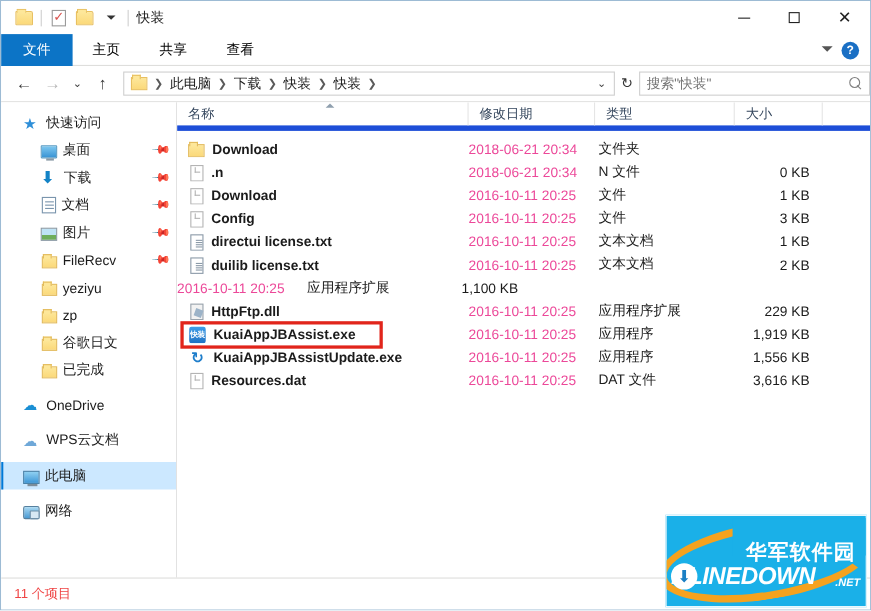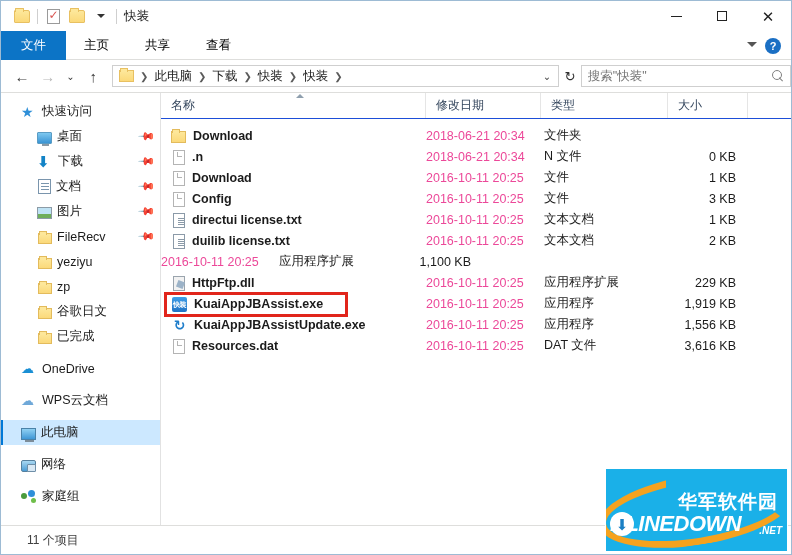--- a/index.html
+++ b/index.html
@@ -294,7 +294,7 @@
   }
   #colheader {
     height: 26px; display: flex; align-items: stretch;
-    border-bottom: 1px solid #1d4ed8;
+    border-bottom: 5px solid #1d4ed8;
     position: relative;
   }
   .col {

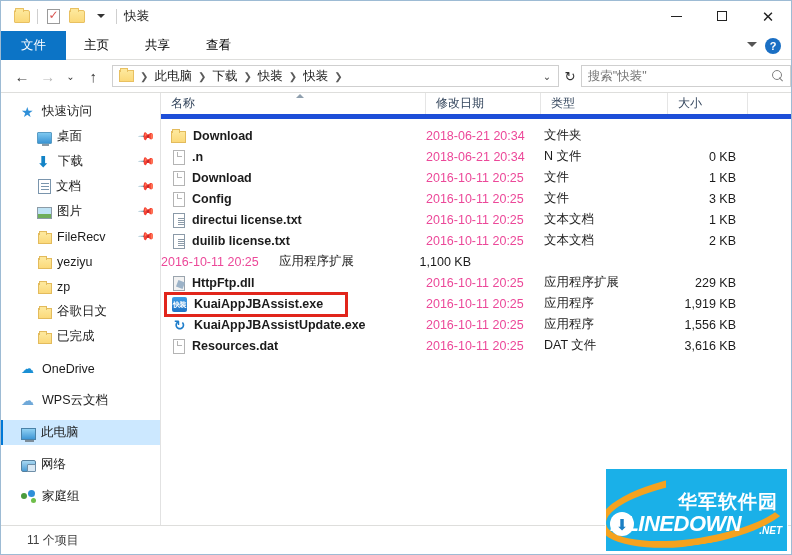--- a/index.html
+++ b/index.html
@@ -607,10 +607,6 @@
         <span class="nav-label">网络</span>
       </div>
       <div style="height:7px"></div>
-      <div class="nav-item lvl0">
-        <span class="nav-ico ic-home"></span>
-        <span class="nav-label">家庭组</span>
-      </div>
     </div>
 
     <div id="filepane">

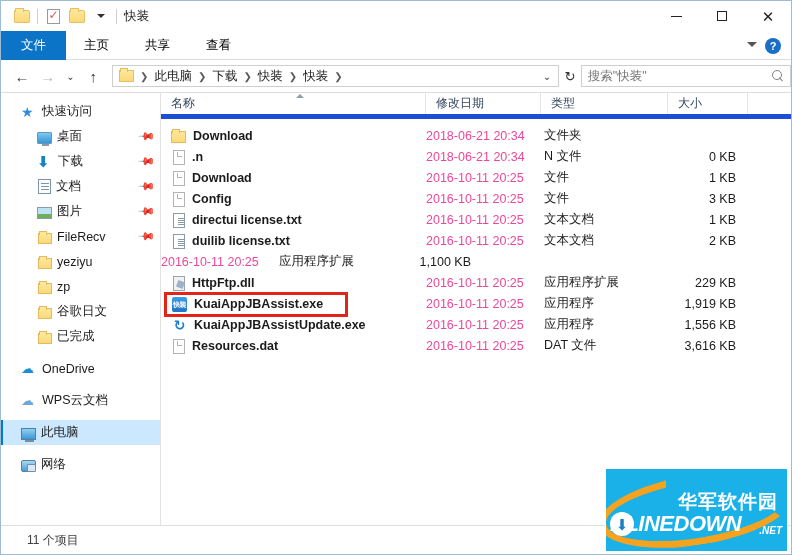--- a/index.html
+++ b/index.html
@@ -412,7 +412,7 @@
     display: flex; align-items: center;
   }
   #statuscount {
-    font-size: 12px; color: #404040; padding-left: 26px;
+    font-size: 12px; color: #ef4444; padding-left: 12px;
   }
 
   

